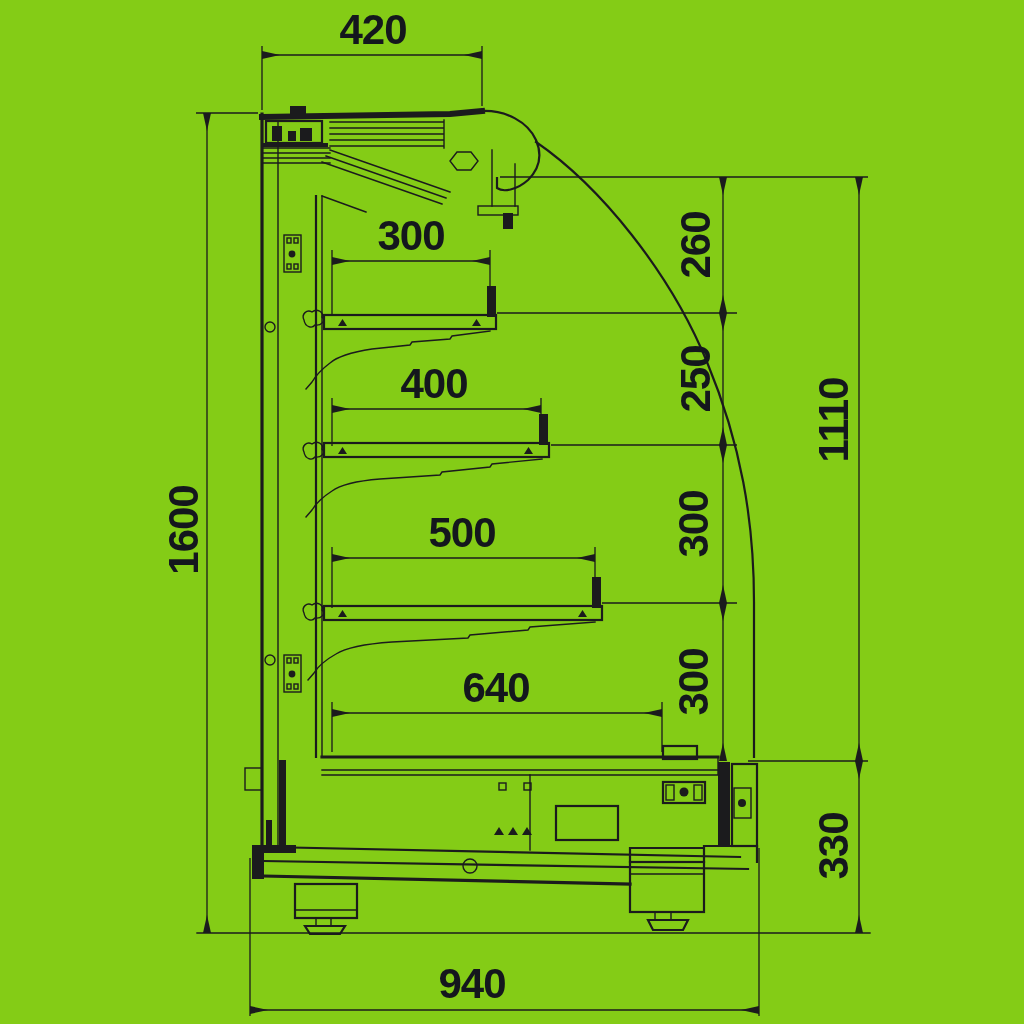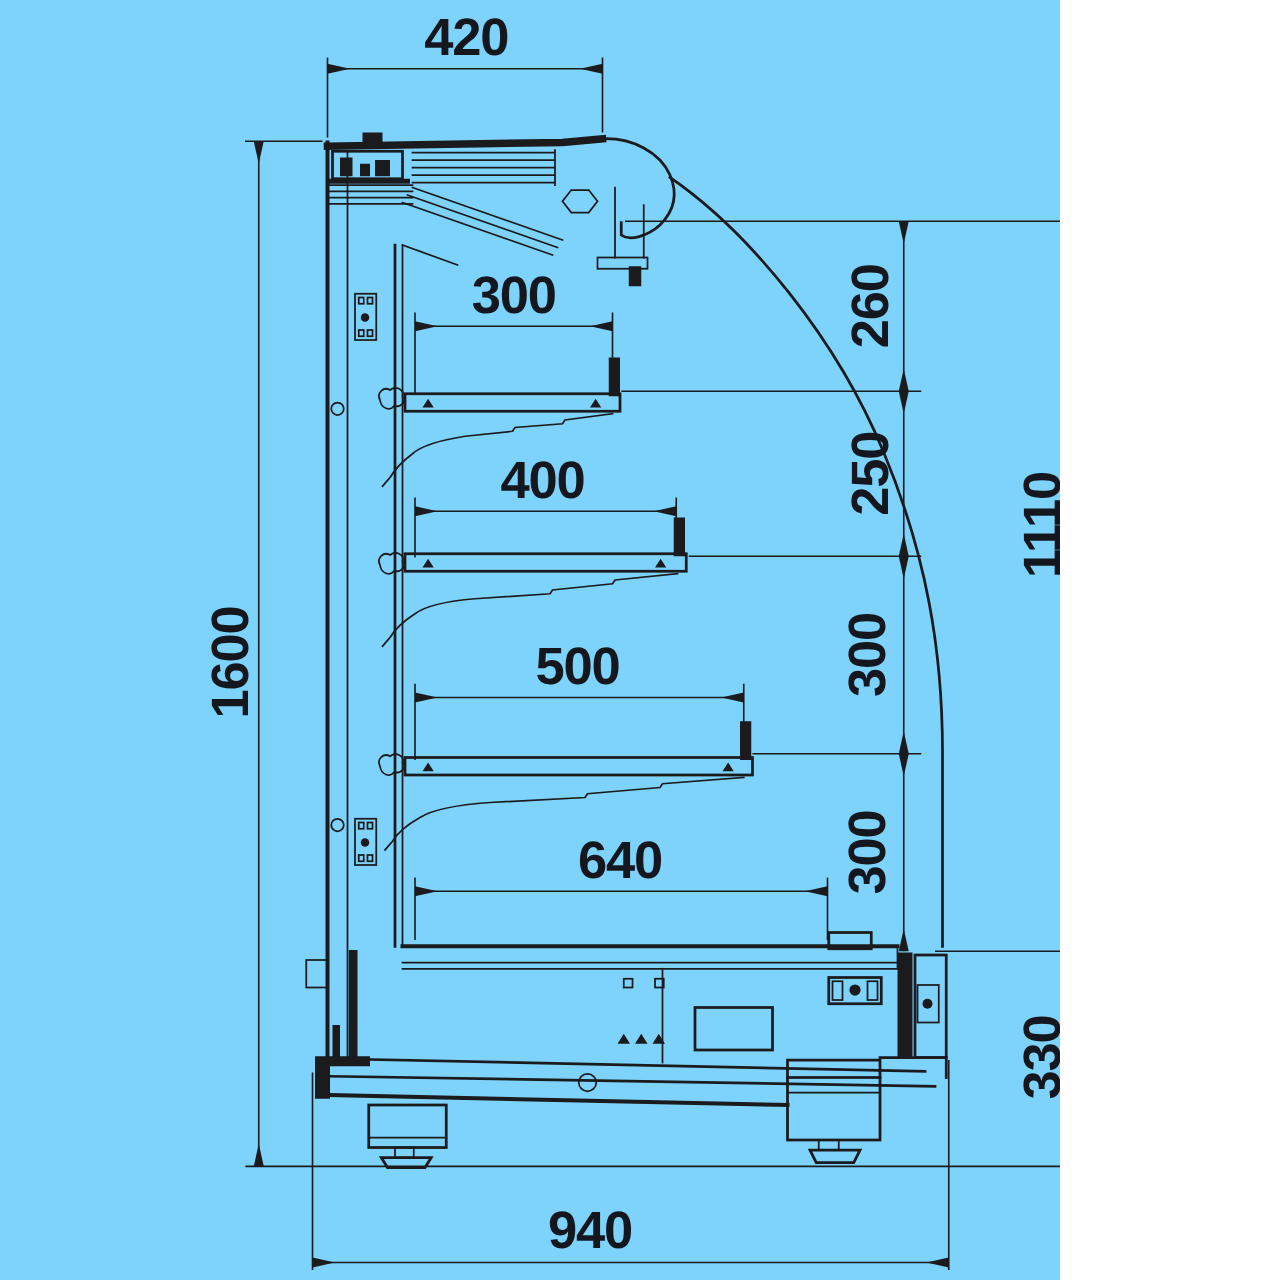--- a/index.html
+++ b/index.html
@@ -3,7 +3,7 @@
 <meta charset="utf-8">
 <style>
   html,body{margin:0;padding:0;background:#ffffff;}
-  .page{position:relative;width:848px;height:1024px;background:#7dd3fc;overflow:hidden;}
+  .page{position:relative;width:1024px;height:1024px;background:#84cc16;overflow:hidden;}
   svg{display:block;}
   
   .ln   {stroke:#1b1b1d;stroke-width:2.2;fill:none;stroke-linecap:square;stroke-linejoin:miter;}

